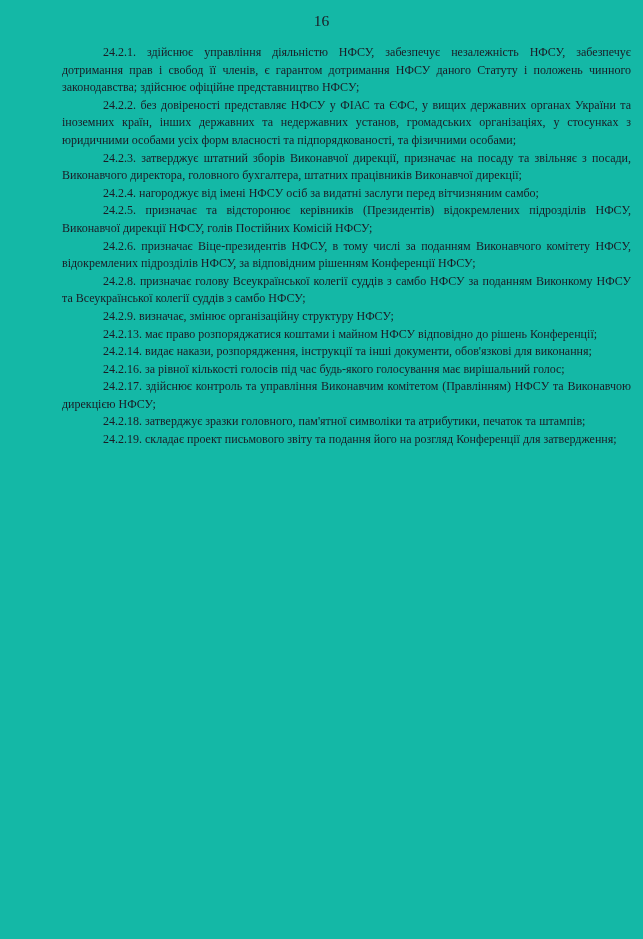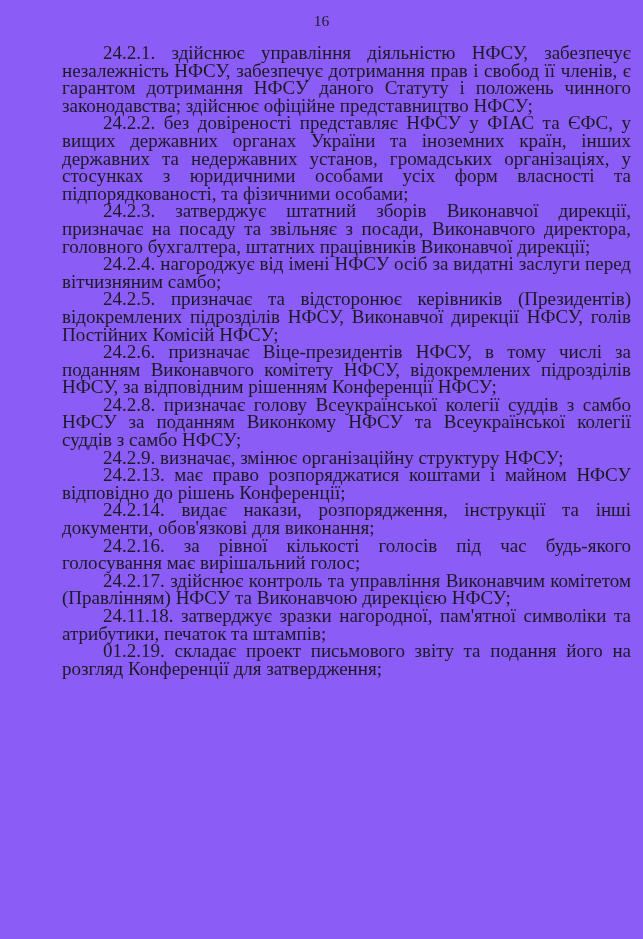--- a/index.html
+++ b/index.html
@@ -13,7 +13,7 @@
     width: 643px;
     height: 939px;
     margin: 0 auto;
-    background: #8b5cf6;
+    background: #14b8a6;
     color: #1b1b25;
     font-family: "Liberation Serif", "DejaVu Serif", serif;
     overflow: hidden;

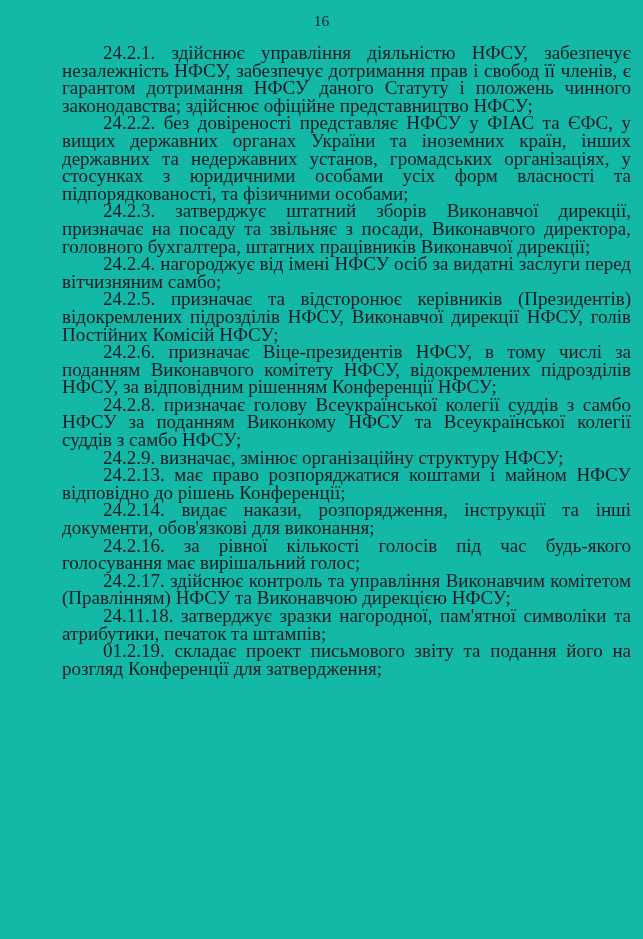--- a/index.html
+++ b/index.html
@@ -28,7 +28,7 @@
   .content {
     margin: 15px 12px 0 62px; 
     text-align: justify;
-    font-size: 19px;
+    font-size: 12px;
     line-height: 17.6px;
   }
   .clause {

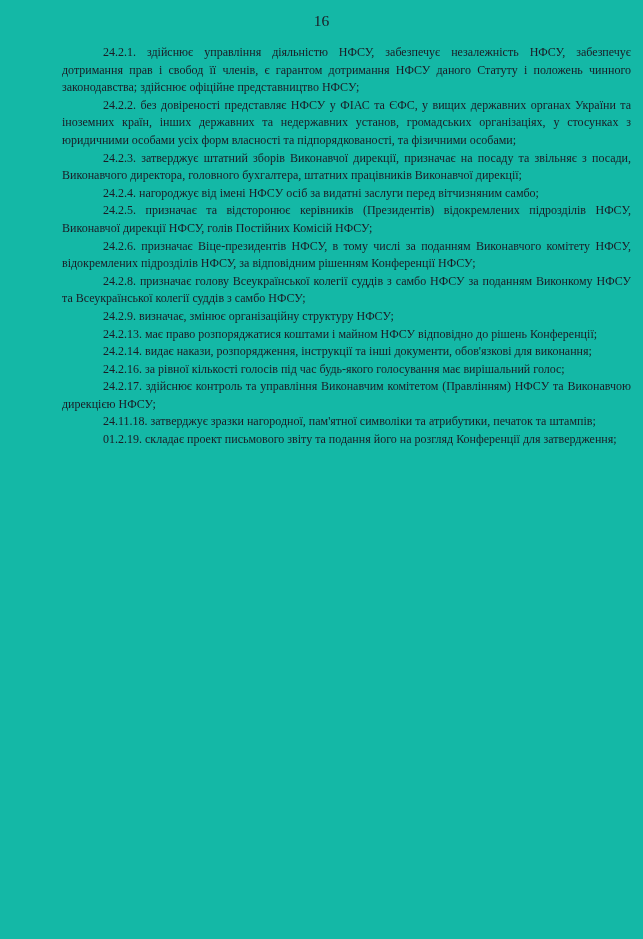--- a/index.html
+++ b/index.html
@@ -76,7 +76,7 @@
 
   <p class="clause"><span class="clause-number">24.2.17.</span> <span class="clause-text">здійснює контроль та управління Виконавчим комітетом (Правлінням) НФСУ та Виконавчою дирекцією НФСУ;</span></p>
 
-  <p class="clause"><span class="clause-number">24.11.18.</span> <span class="clause-text">затверджує зразки нагородної, пам'ятної символіки та атрибутики, печаток та штампів;</span></p>
+  <p class="clause"><span class="clause-number">24.2.18.</span> <span class="clause-text">затверджує зразки нагородної, пам'ятної символіки та атрибутики, печаток та штампів;</span></p>
 
   <p class="clause"><span class="clause-number">01.2.19.</span> <span class="clause-text">складає проект письмового звіту та подання його на розгляд Конференції для затвердження;</span></p>
 

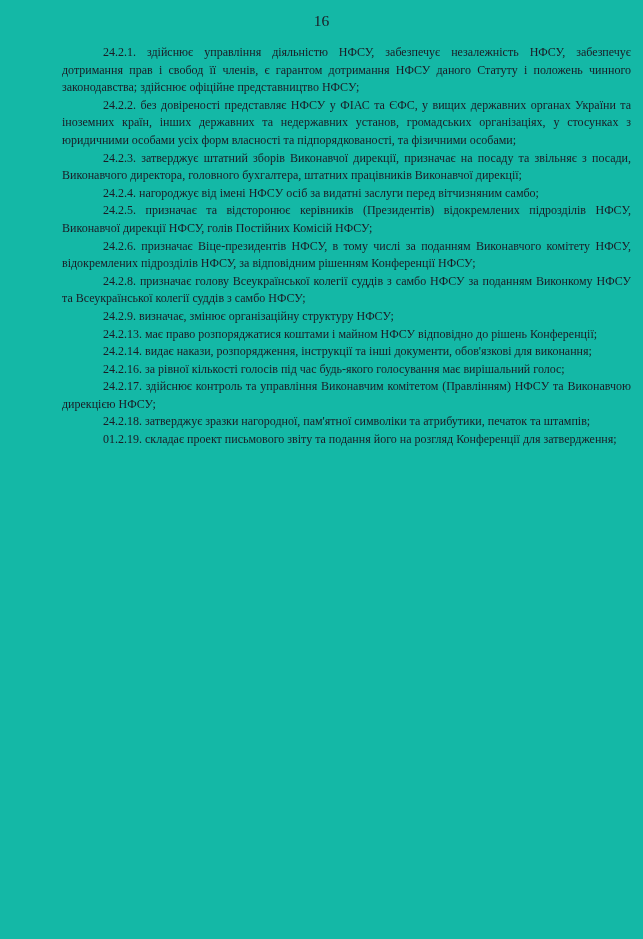--- a/index.html
+++ b/index.html
@@ -76,7 +76,7 @@
 
   <p class="clause"><span class="clause-number">24.2.17.</span> <span class="clause-text">здійснює контроль та управління Виконавчим комітетом (Правлінням) НФСУ та Виконавчою дирекцією НФСУ;</span></p>
 
-  <p class="clause"><span class="clause-number">24.2.18.</span> <span class="clause-text">затверджує зразки нагородної, пам'ятної символіки та атрибутики, печаток та штампів;</span></p>
+  <p class="clause"><span class="clause-number">24.2.18.</span> <span class="clause-text">затверджує зразки головного, пам'ятної символіки та атрибутики, печаток та штампів;</span></p>
 
   <p class="clause"><span class="clause-number">01.2.19.</span> <span class="clause-text">складає проект письмового звіту та подання його на розгляд Конференції для затвердження;</span></p>
 

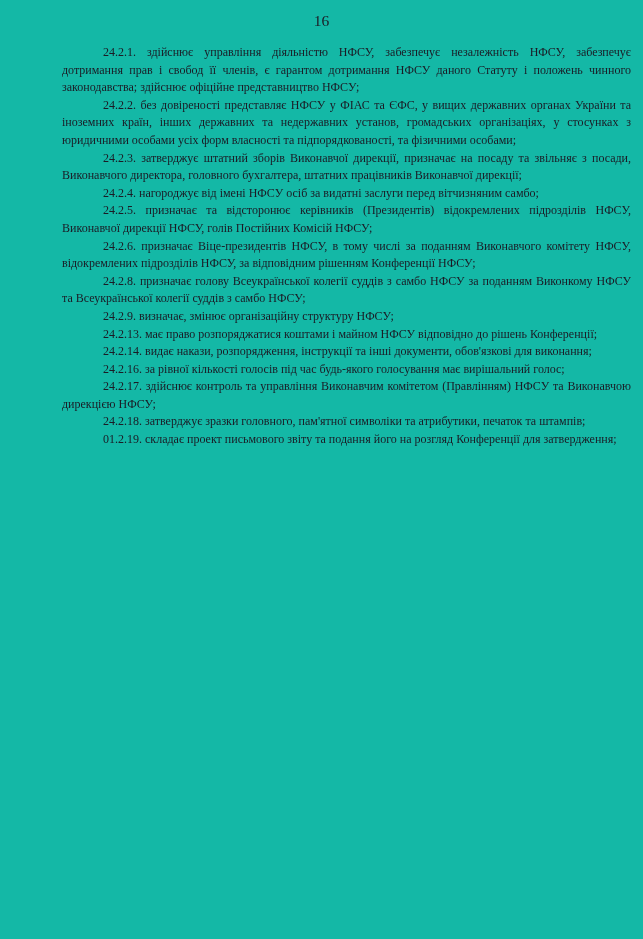--- a/index.html
+++ b/index.html
@@ -78,7 +78,7 @@
 
   <p class="clause"><span class="clause-number">24.2.18.</span> <span class="clause-text">затверджує зразки головного, пам'ятної символіки та атрибутики, печаток та штампів;</span></p>
 
-  <p class="clause"><span class="clause-number">01.2.19.</span> <span class="clause-text">складає проект письмового звіту та подання його на розгляд Конференції для затвердження;</span></p>
+  <p class="clause"><span class="clause-number">24.2.19.</span> <span class="clause-text">складає проект письмового звіту та подання його на розгляд Конференції для затвердження;</span></p>
 
 </div>
 </div>

